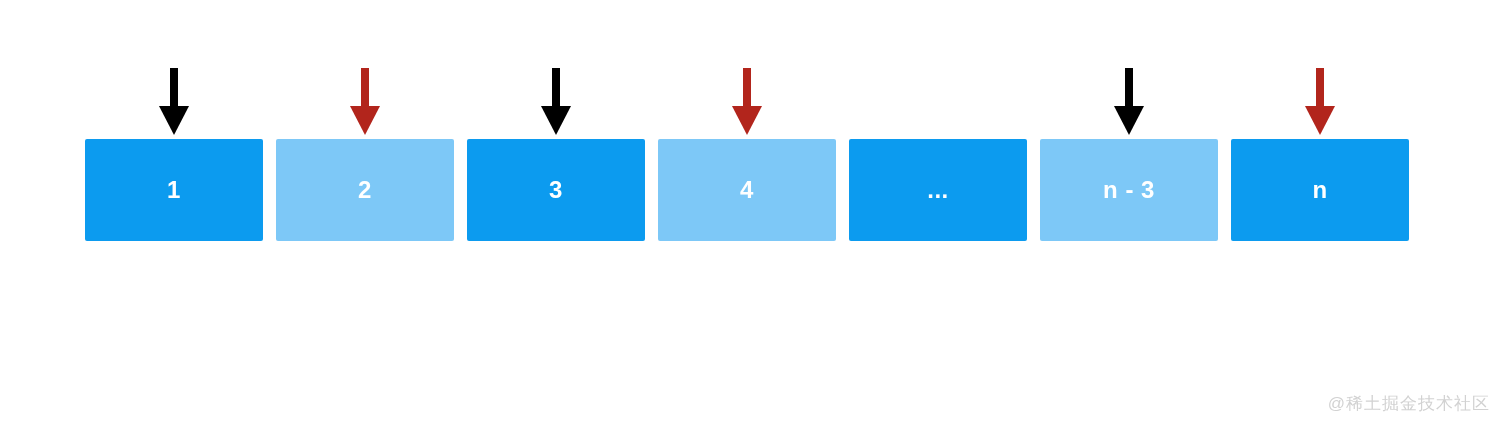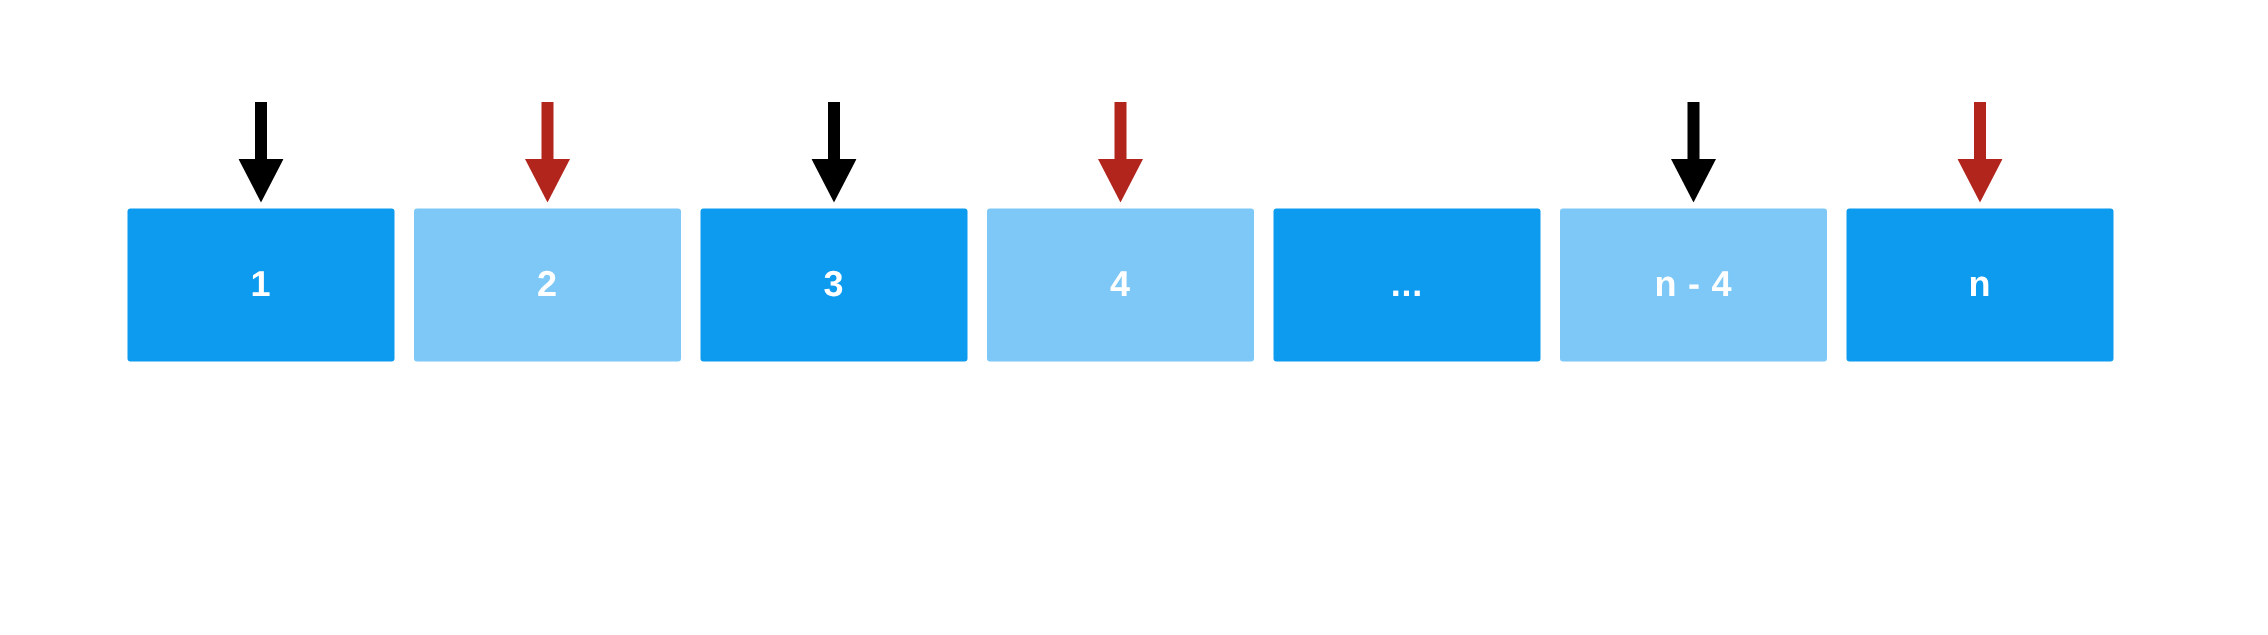--- a/index.html
+++ b/index.html
@@ -133,7 +133,7 @@
         <span>...</span>
       </div>
     <div class="cell light">
-        <span>n - 4</span>
+        <span>n - 3</span>
       </div>
     <div class="cell dark">
         <span>n</span>

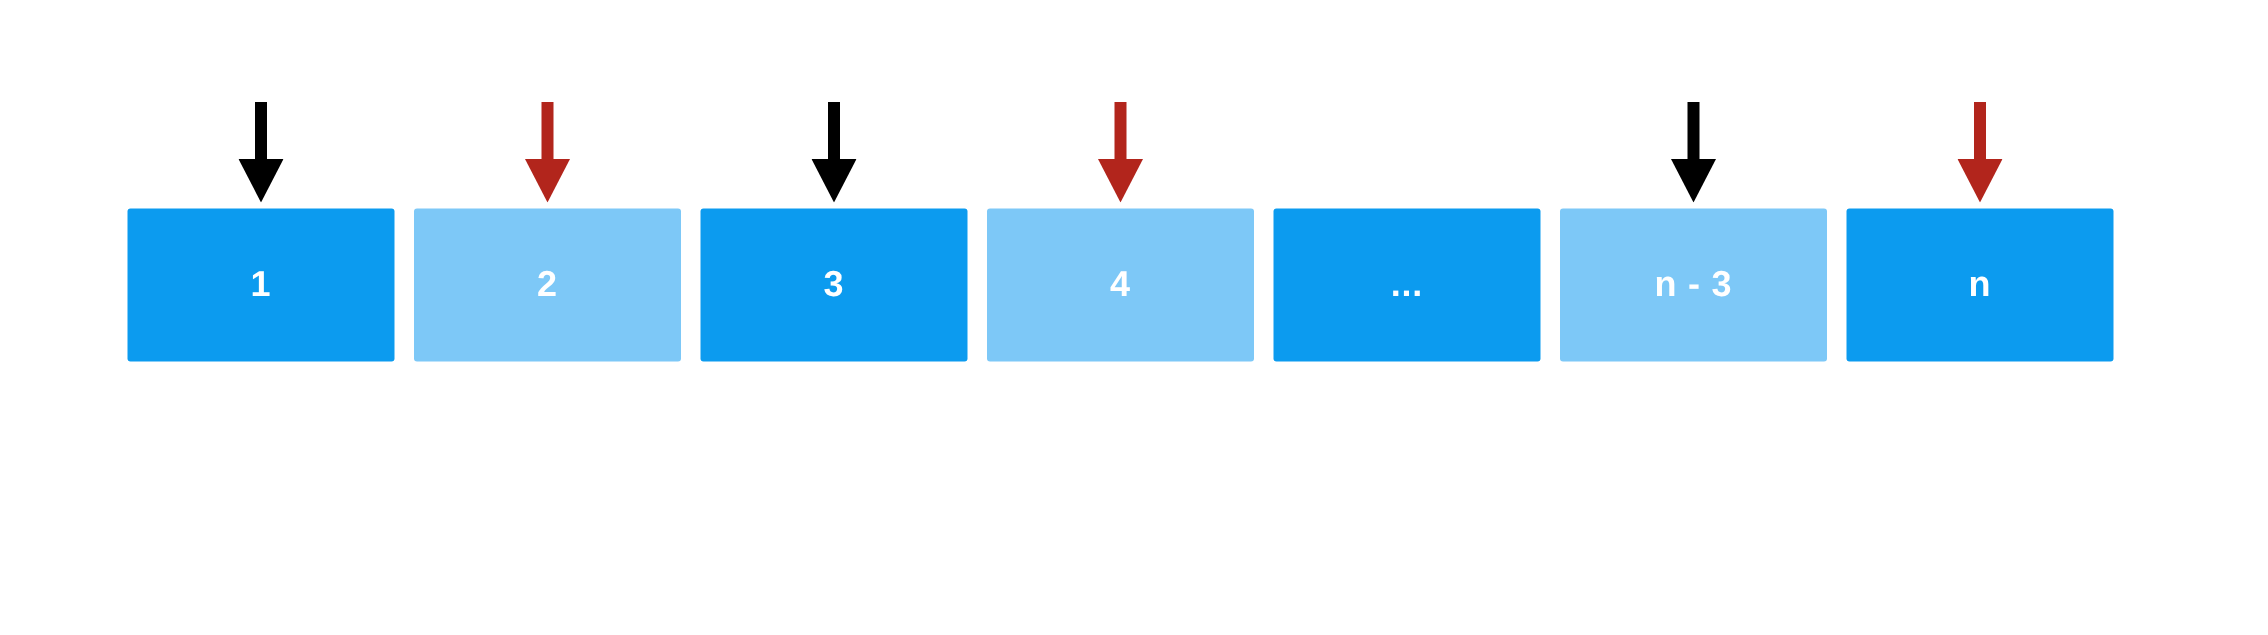--- a/index.html
+++ b/index.html
@@ -140,6 +140,7 @@
       </div>
   </div>
 
+  <div id="watermark">@稀土掘金技术社区</div>
 
 </div>
 

